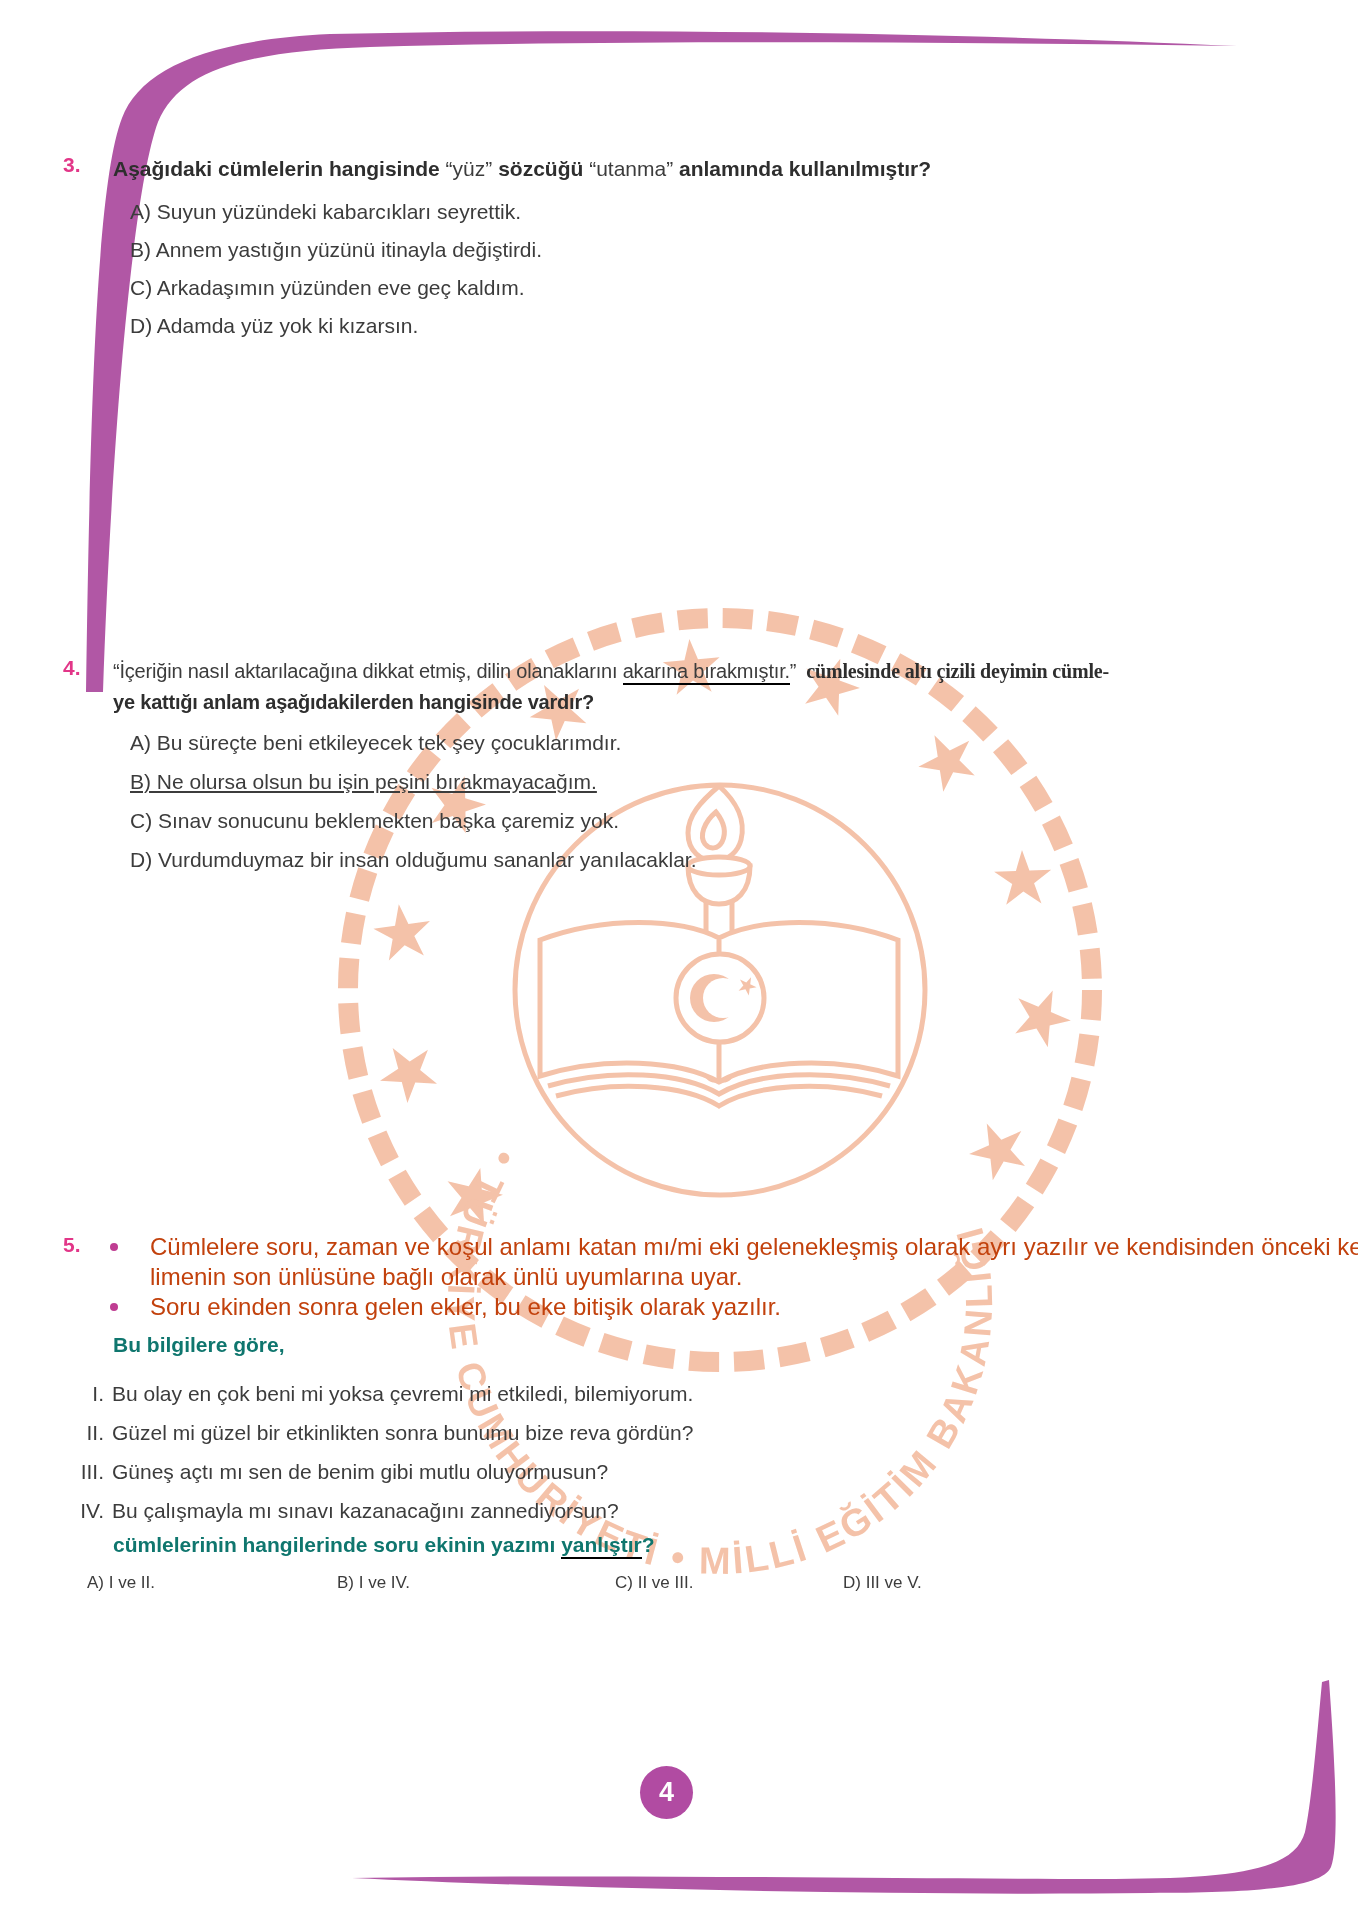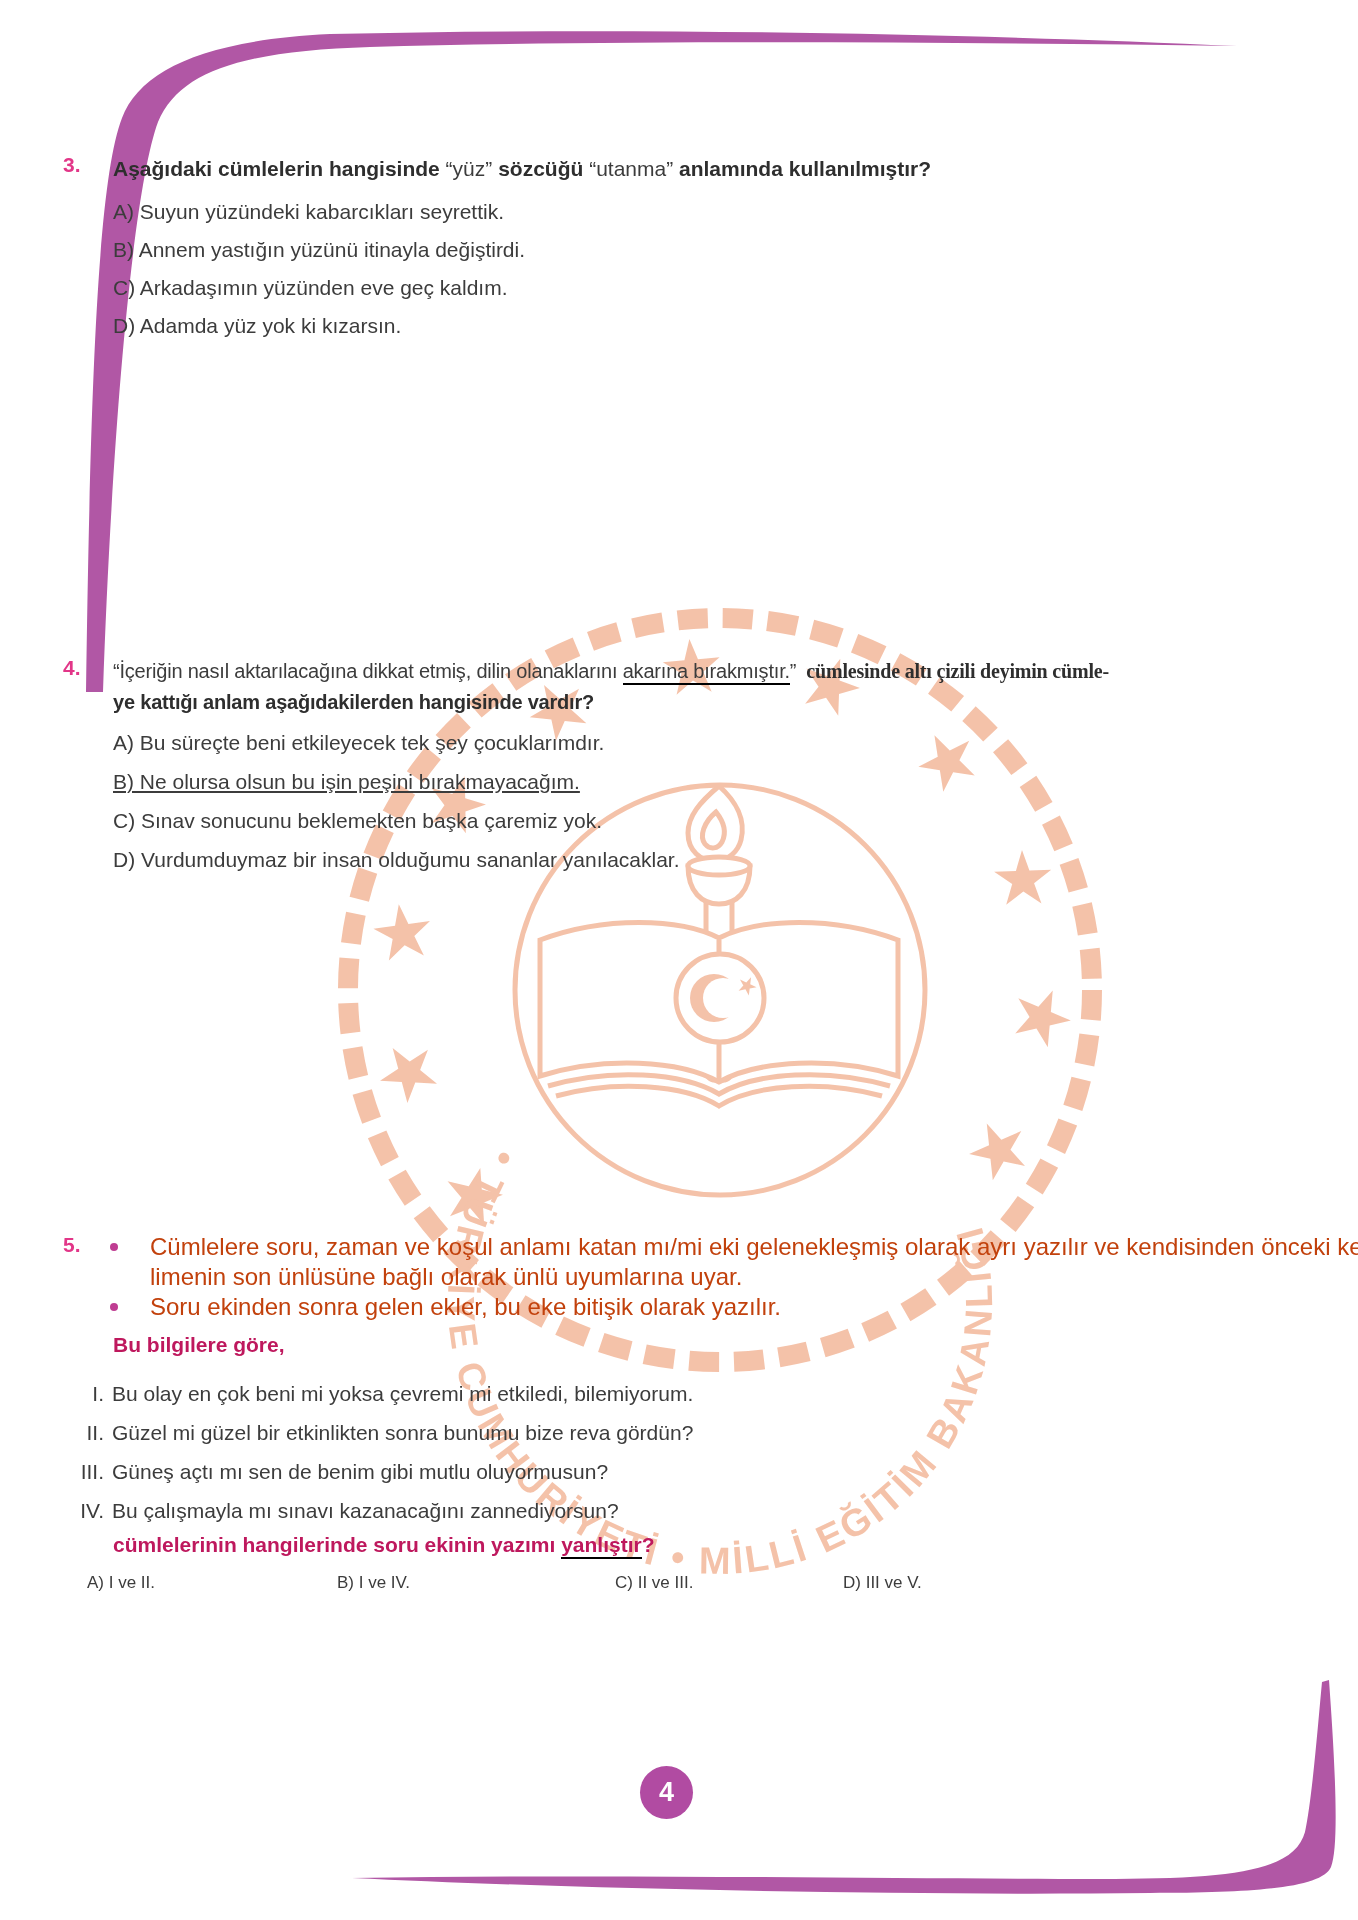--- a/index.html
+++ b/index.html
@@ -14,7 +14,7 @@
   .qtitle b{font-weight:bold;color:#2e2e2e;}
   .qtitle .reg{font-weight:normal;color:#3c3c3c;}
   .opts{position:absolute;left:113px;font-size:21px;color:#3c3c3c;}
-  .opts div{height:38px;line-height:38px;white-space:nowrap;}
+  .opts div{height:38px;line-height:38px;white-space:nowrap;margin-left:17px;}
   .u{border-bottom:2px solid #000000;padding-bottom:1px;}
   .bullet-row{position:absolute;left:108px;font-size:24px;line-height:30px;color:#c2410c;white-space:nowrap;}
   .bullet-row .dot{position:absolute;left:2px;top:11px;width:8px;height:8px;border-radius:50%;background:#bf3d92;}

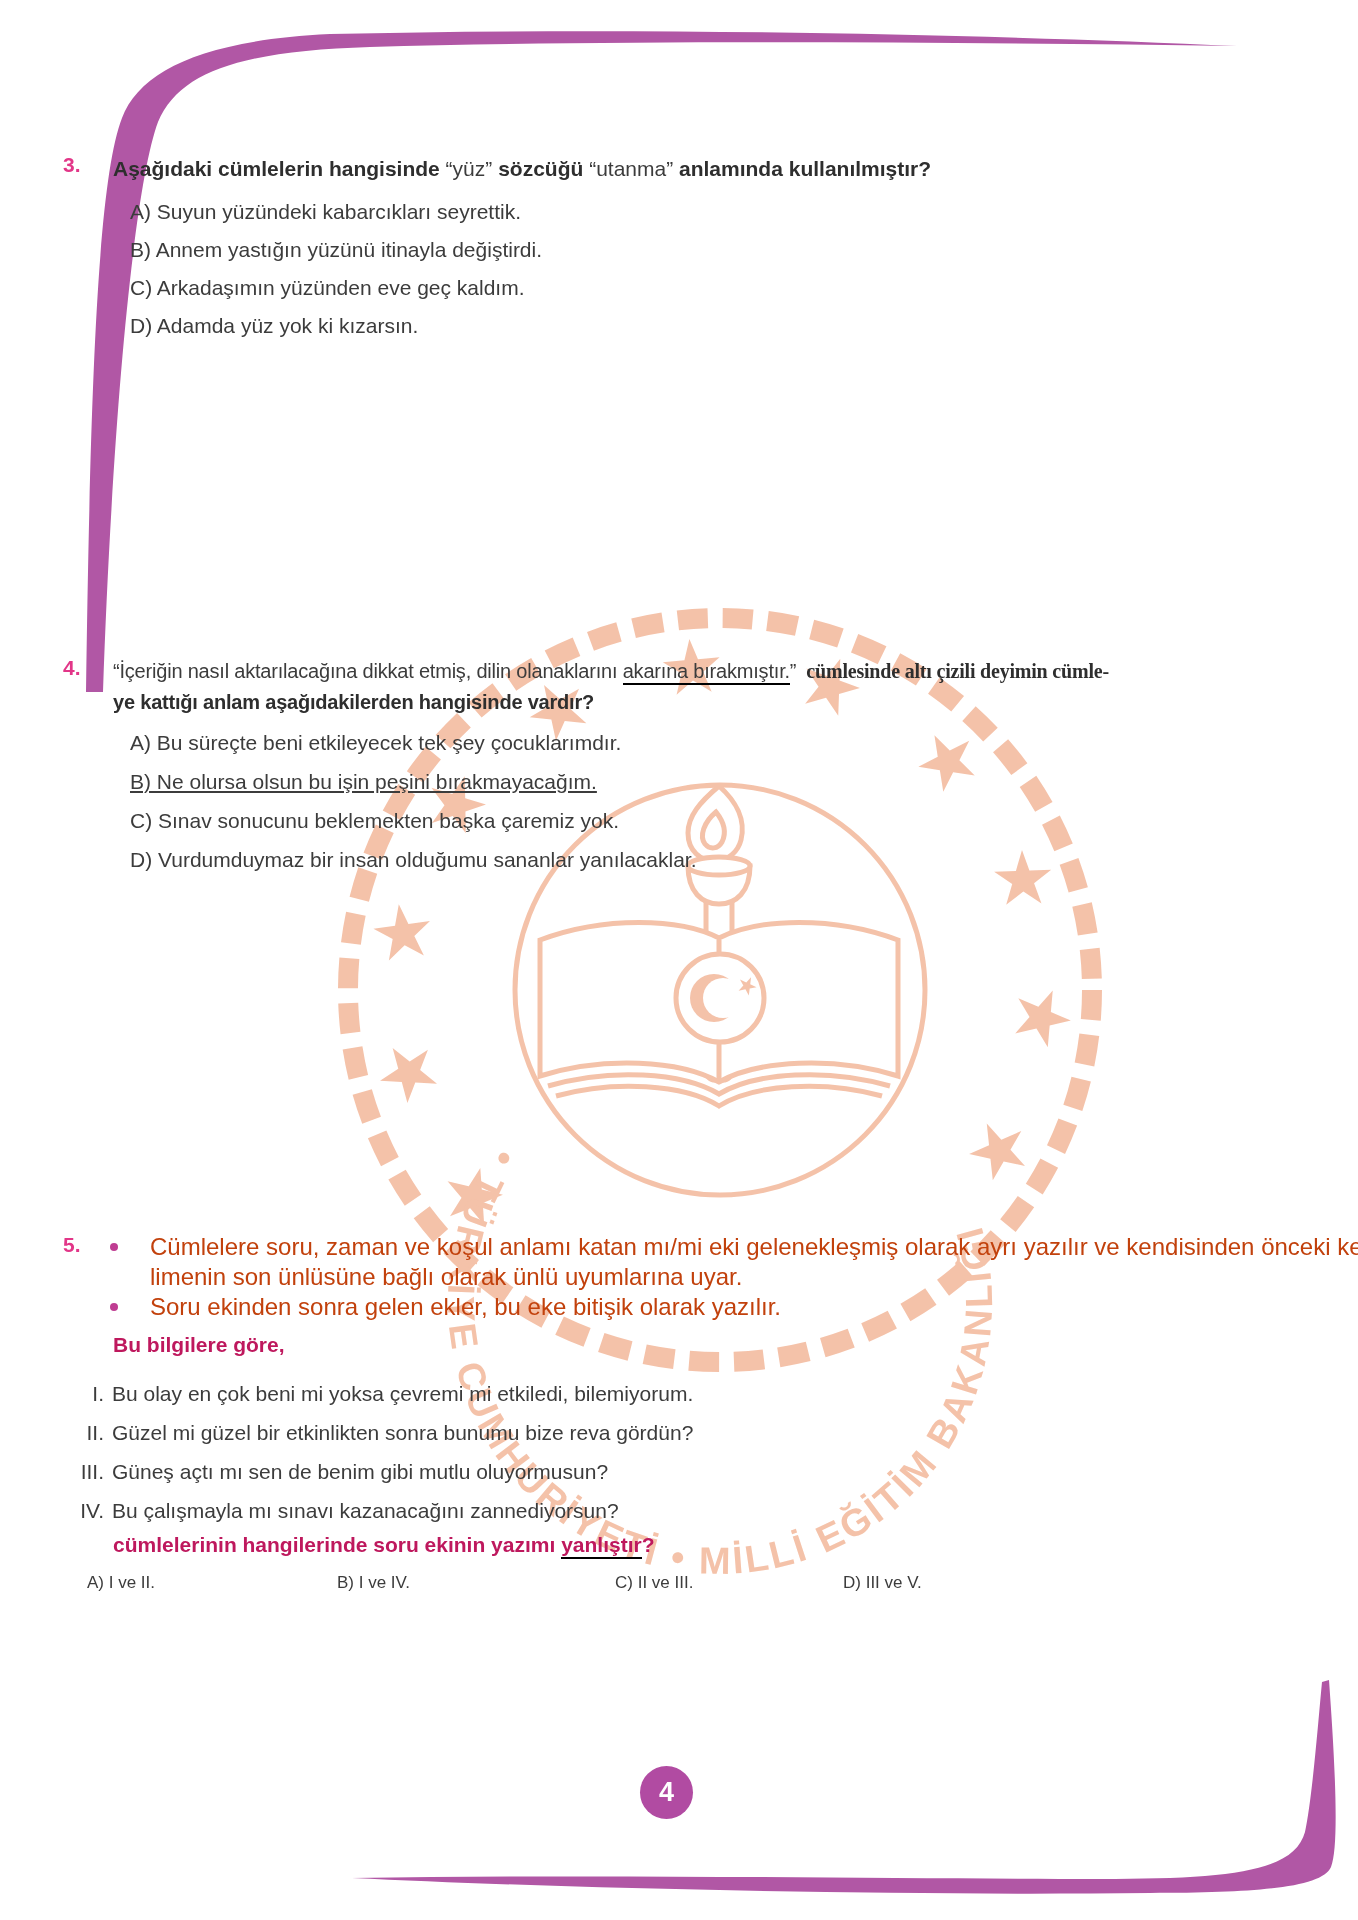--- a/index.html
+++ b/index.html
@@ -19,7 +19,7 @@
   .bullet-row{position:absolute;left:108px;font-size:24px;line-height:30px;color:#c2410c;white-space:nowrap;}
   .bullet-row .dot{position:absolute;left:2px;top:11px;width:8px;height:8px;border-radius:50%;background:#bf3d92;}
   .bullet-row .btxt{margin-left:42px;display:block;}
-  .boldline{position:absolute;left:113px;font-size:21px;font-weight:bold;color:#be185d;white-space:nowrap;}
+  .boldline{position:absolute;left:113px;font-size:21px;font-weight:bold;color:#0f766e;white-space:nowrap;}
   .roman{position:absolute;left:40px;font-size:21px;color:#3c3c3c;}
   .roman .row{height:39px;line-height:39px;white-space:nowrap;display:flex;}
   .roman .rn{display:inline-block;width:64px;text-align:right;}

